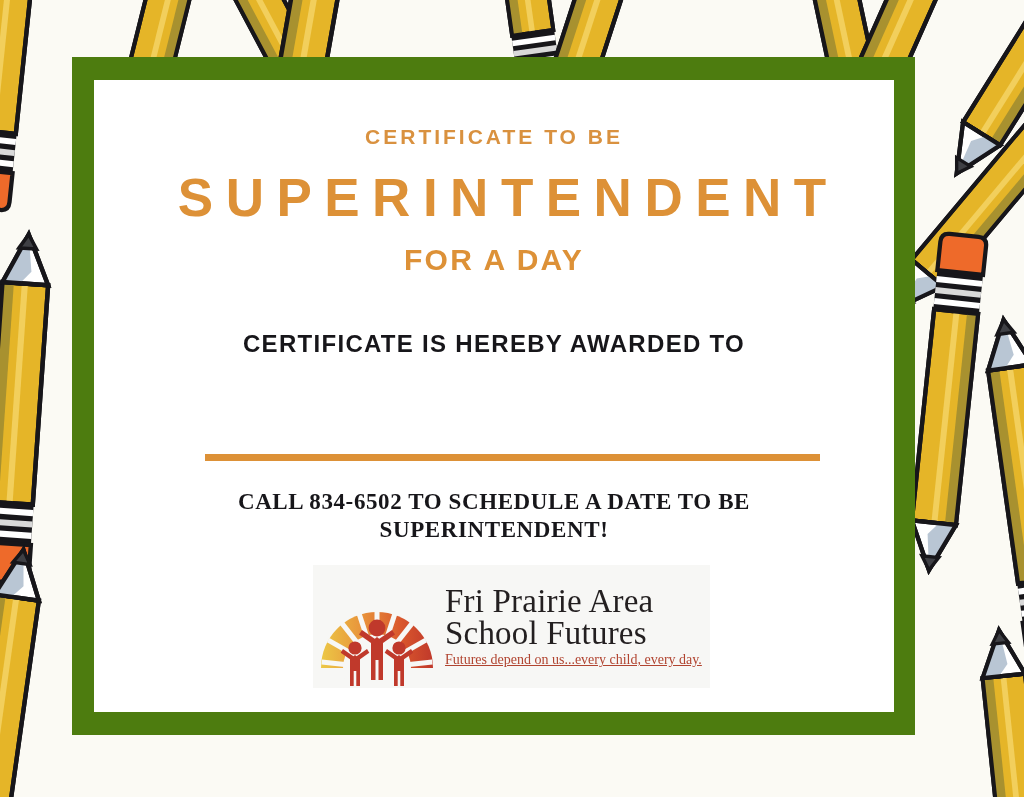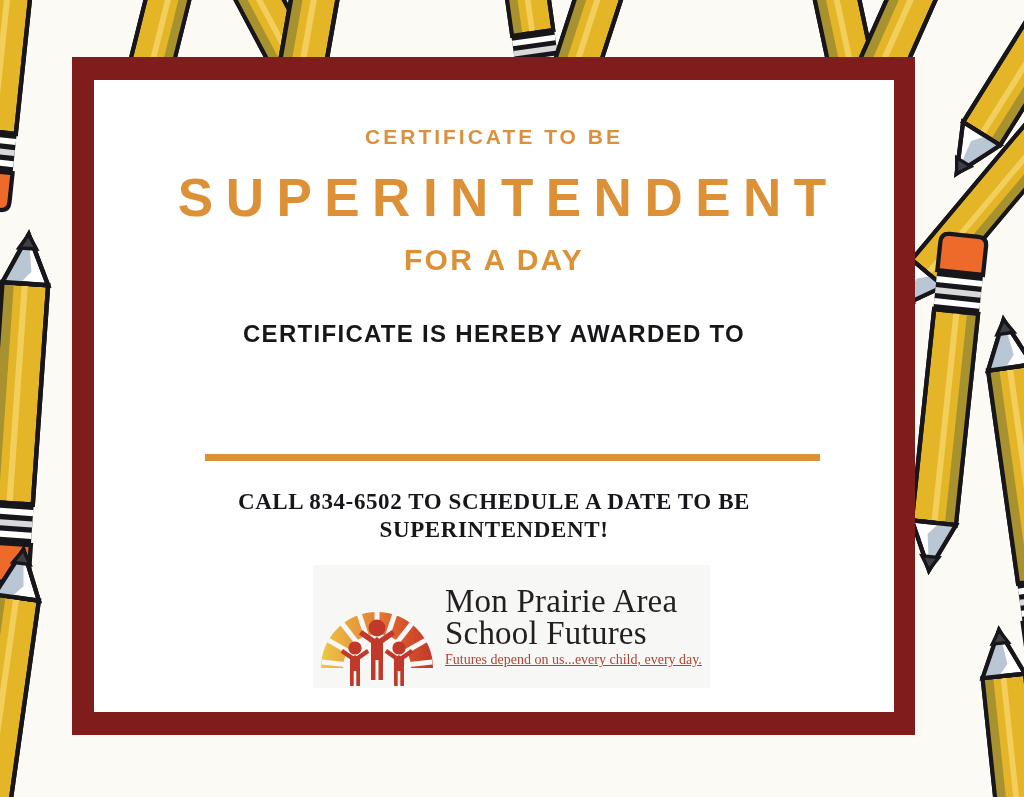--- a/index.html
+++ b/index.html
@@ -38,7 +38,7 @@
     top: 57px;
     width: 843px;
     height: 678px;
-    background: #7f1d1d;
+    background: #4d7c0f;
     z-index: 2;
     box-sizing: border-box;
   }

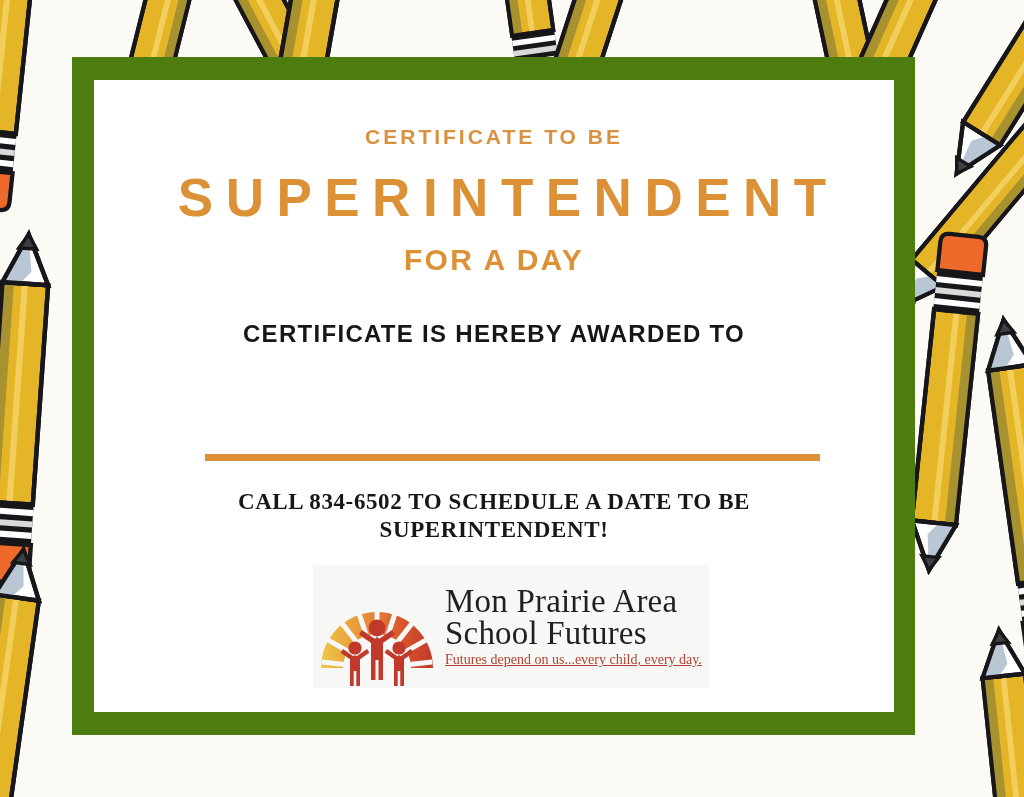--- a/index.html
+++ b/index.html
@@ -100,7 +100,7 @@
 
   #awarded-line {
     position: absolute;
-    top: 240px;
+    top: 250px;
     left: 0;
     right: 0;
     font-size: 24px;

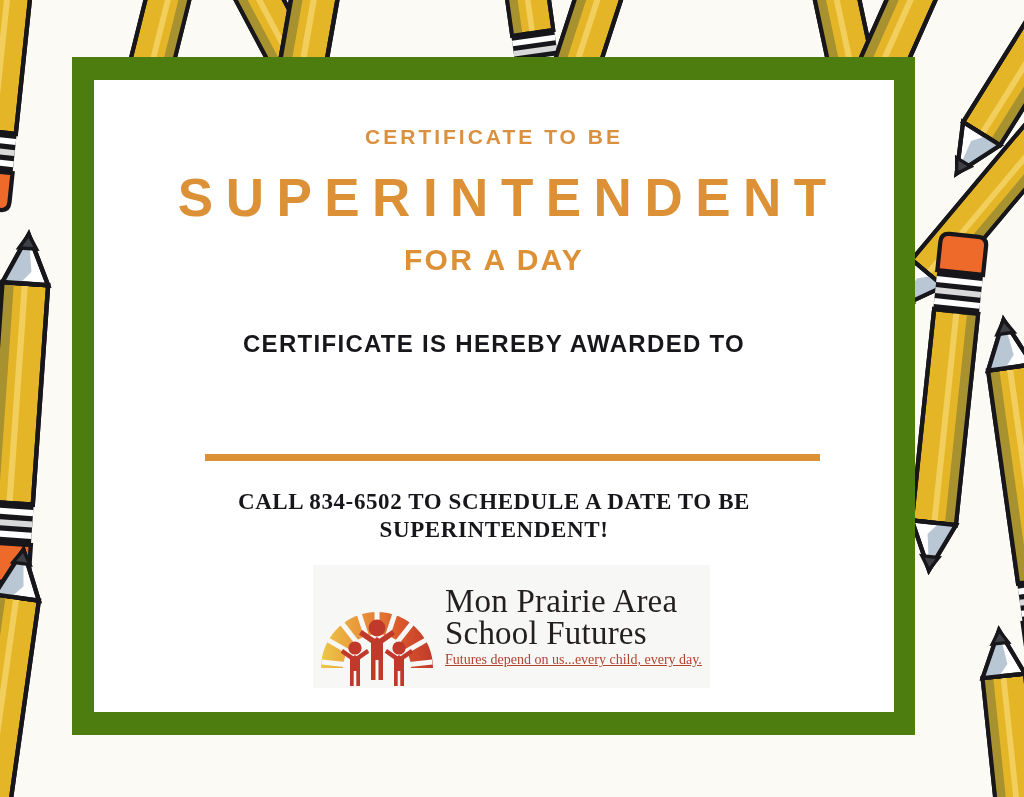--- a/index.html
+++ b/index.html
@@ -299,7 +299,7 @@
           </svg>
 
           <div id="logo-text">
-            <div id="logo-line1">Mon Prairie Area</div>
+            <div id="logo-line1">Fri Prairie Area</div>
             <div id="logo-line2">School Futures</div>
             <div id="logo-tagline">Futures depend on us...every child, every day.</div>
           </div>

